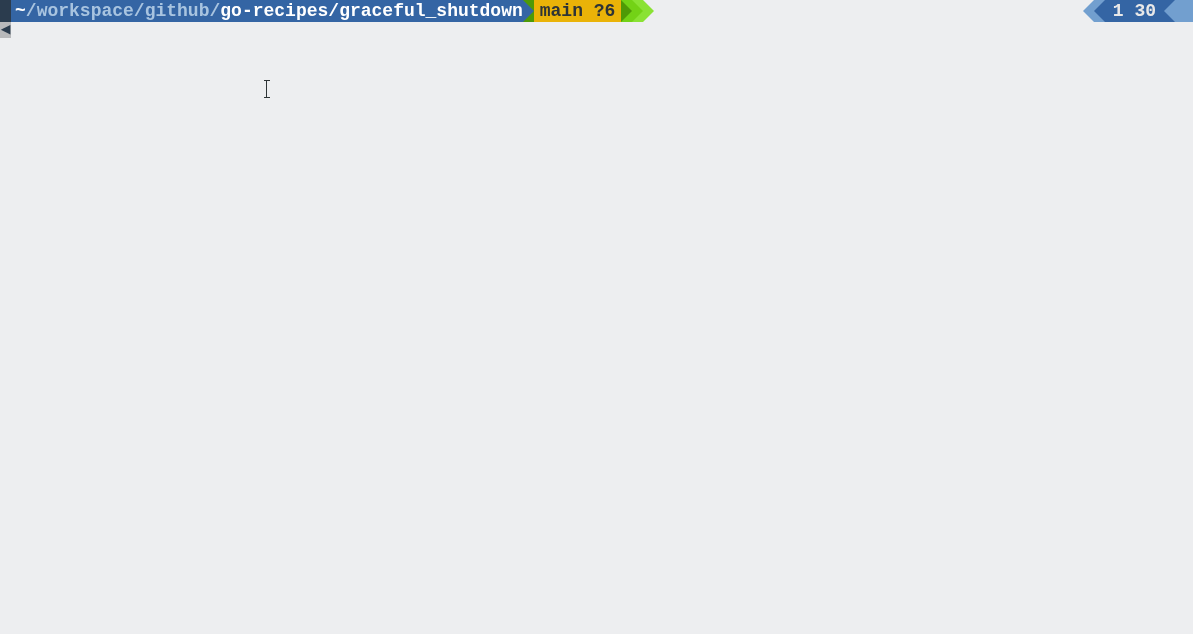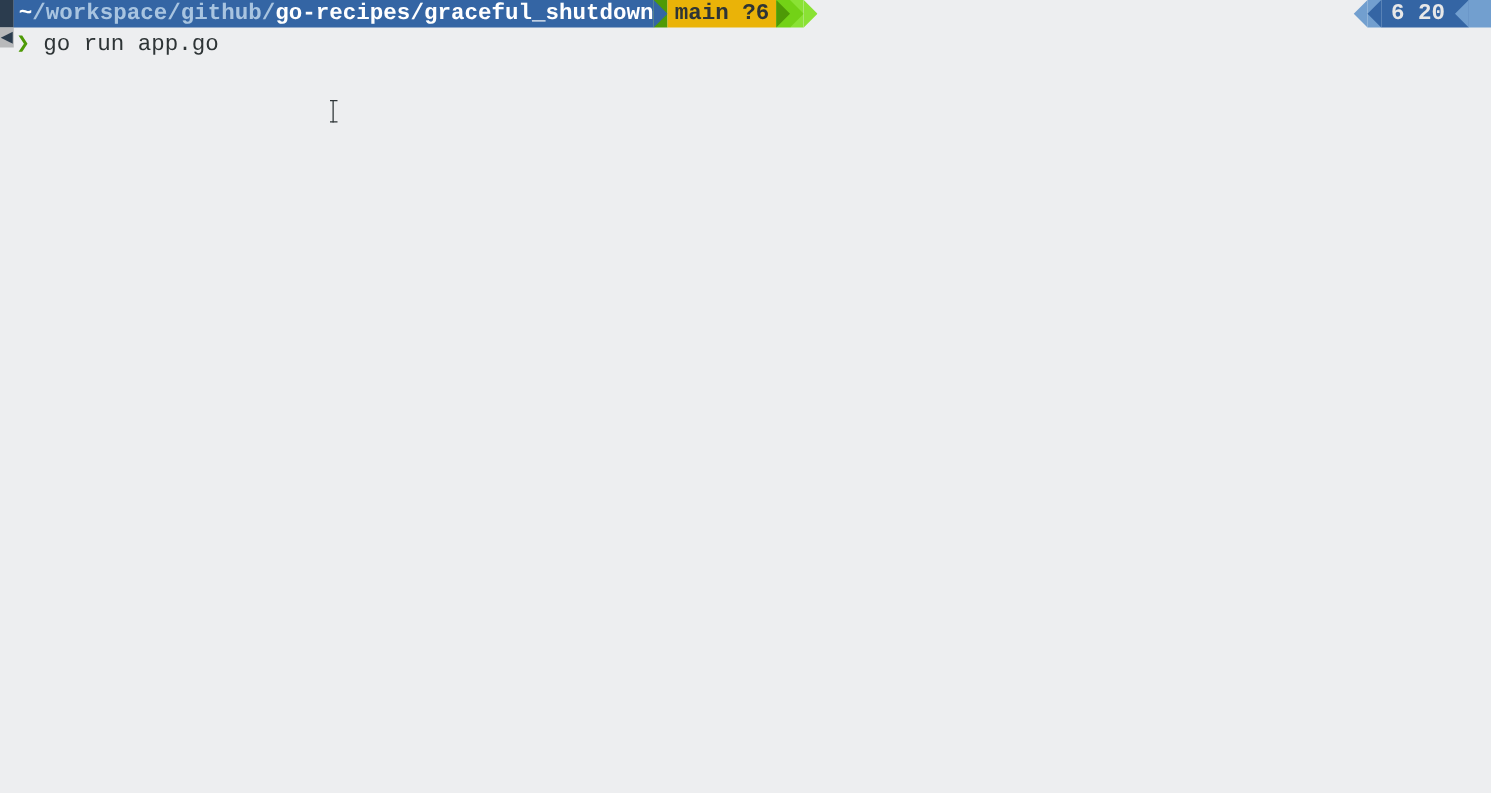--- a/index.html
+++ b/index.html
@@ -241,7 +241,7 @@
     <div class="spacer"></div>
     <div class="right-arrow1"></div>
     <div class="right-arrow2"></div>
-    <div class="right-segment">6 20</div>
+    <div class="right-segment">1 30</div>
     <div class="right-arrow3"></div>
     <div class="right-end"></div>
   </div>

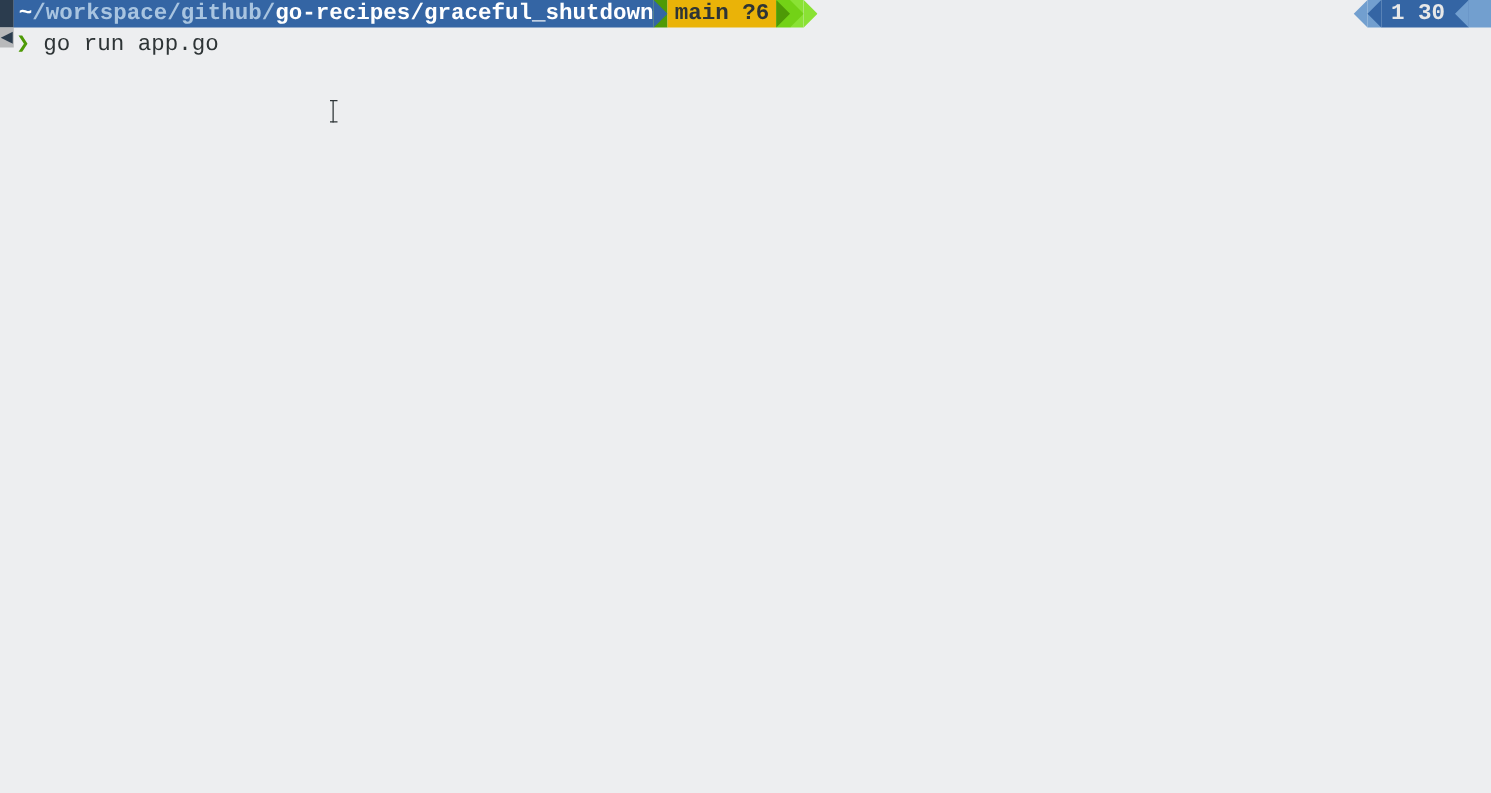--- a/index.html
+++ b/index.html
@@ -245,10 +245,6 @@
     <div class="right-arrow3"></div>
     <div class="right-end"></div>
   </div>
-  <div class="prompt-line">
-    <span class="prompt-symbol">❯</span>
-    <span class="command-text">go run app.go</span>
-  </div>
   <div class="text-cursor"></div>
 </div>
 

